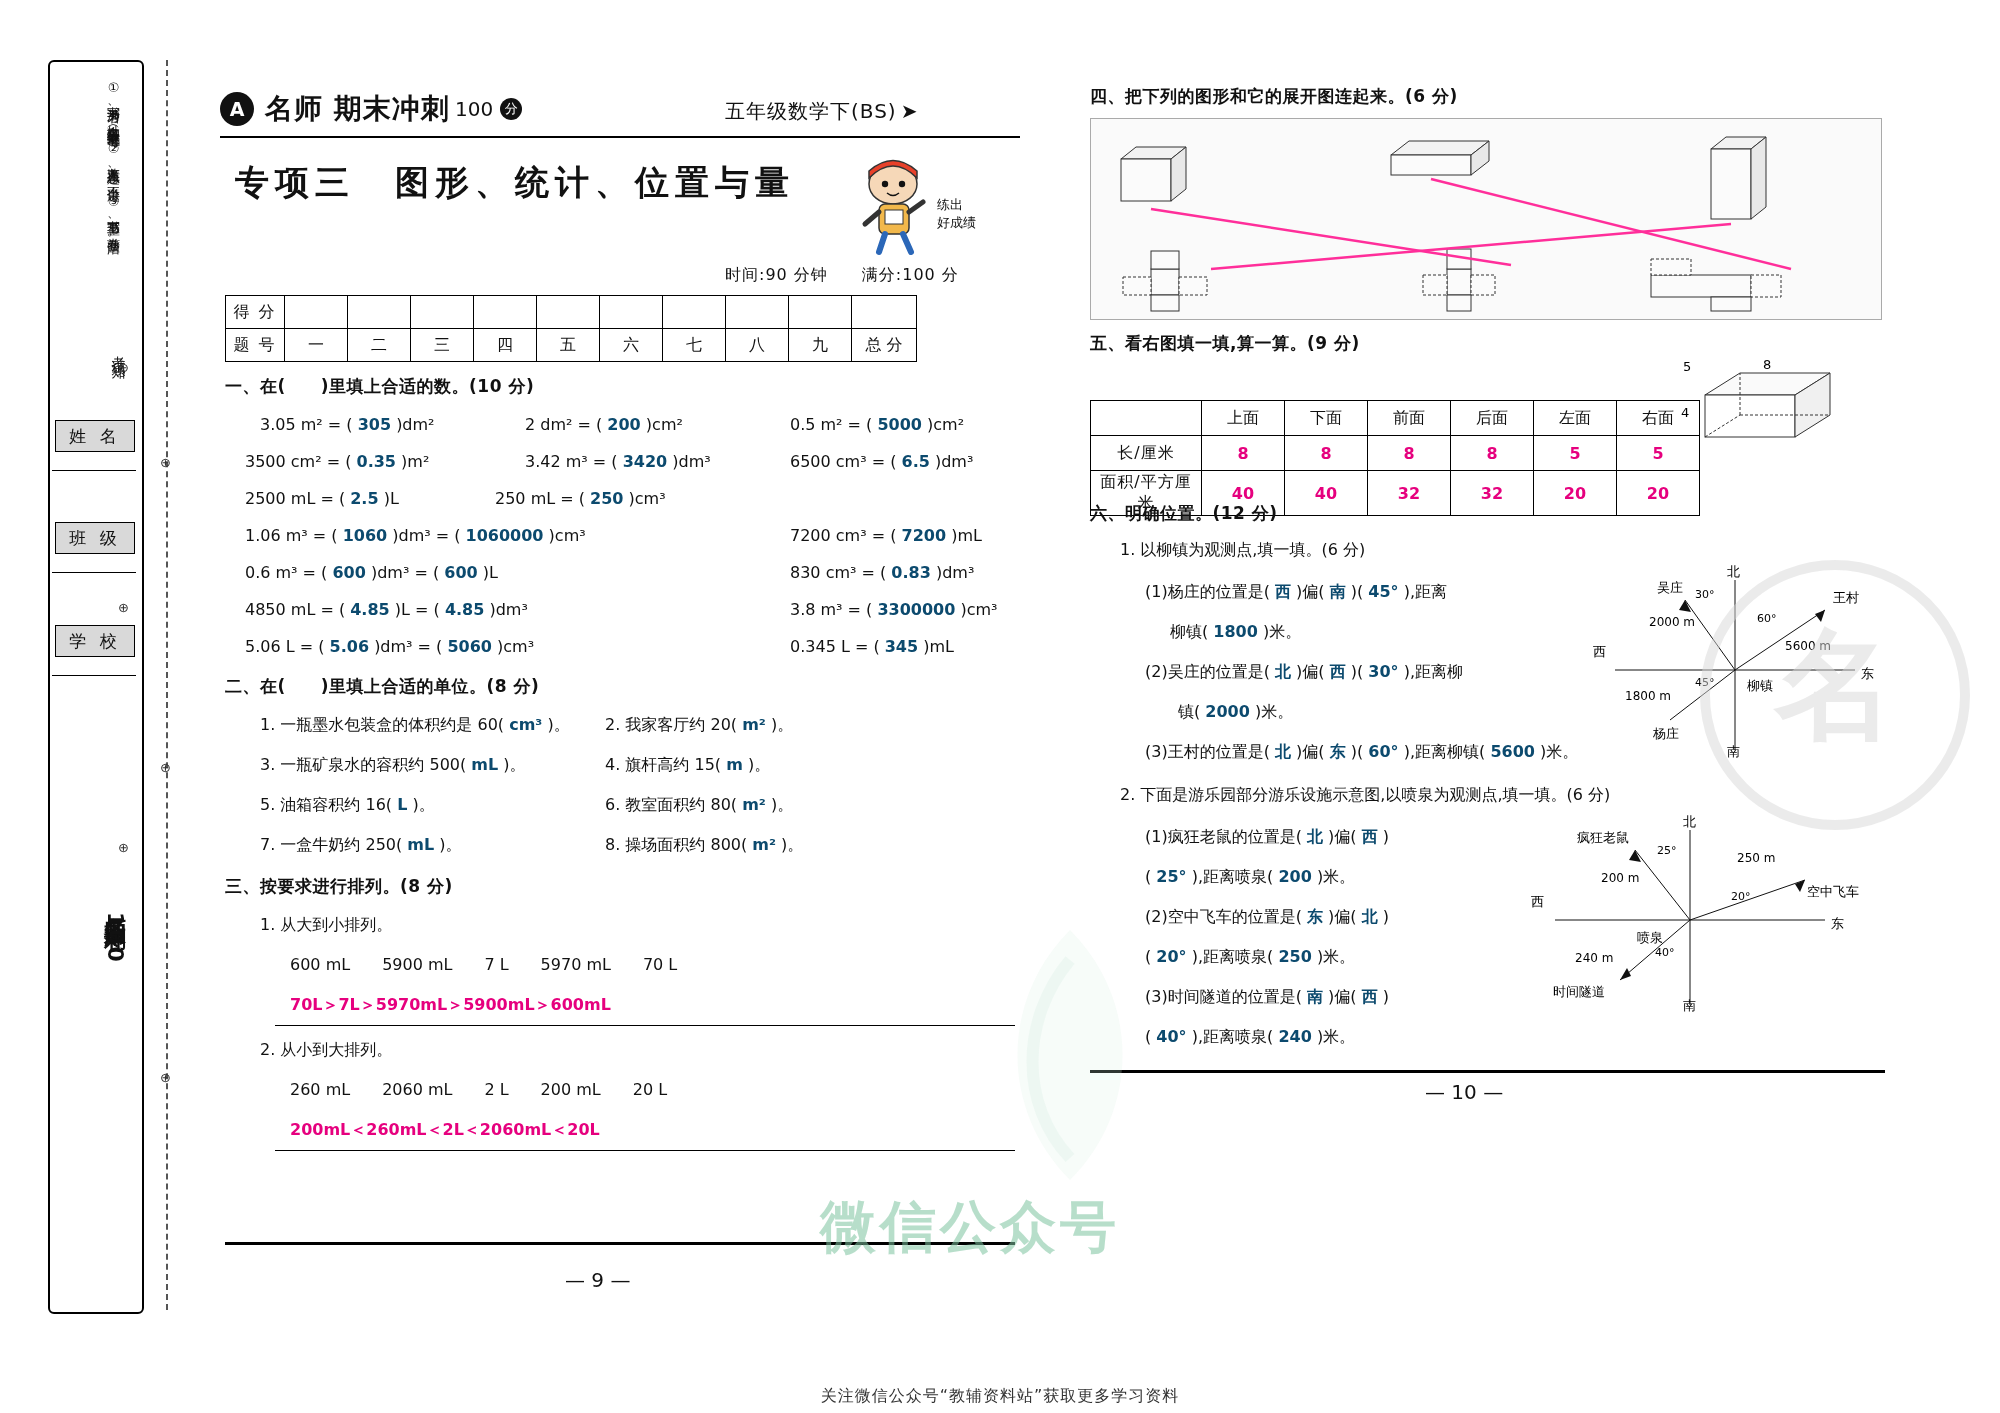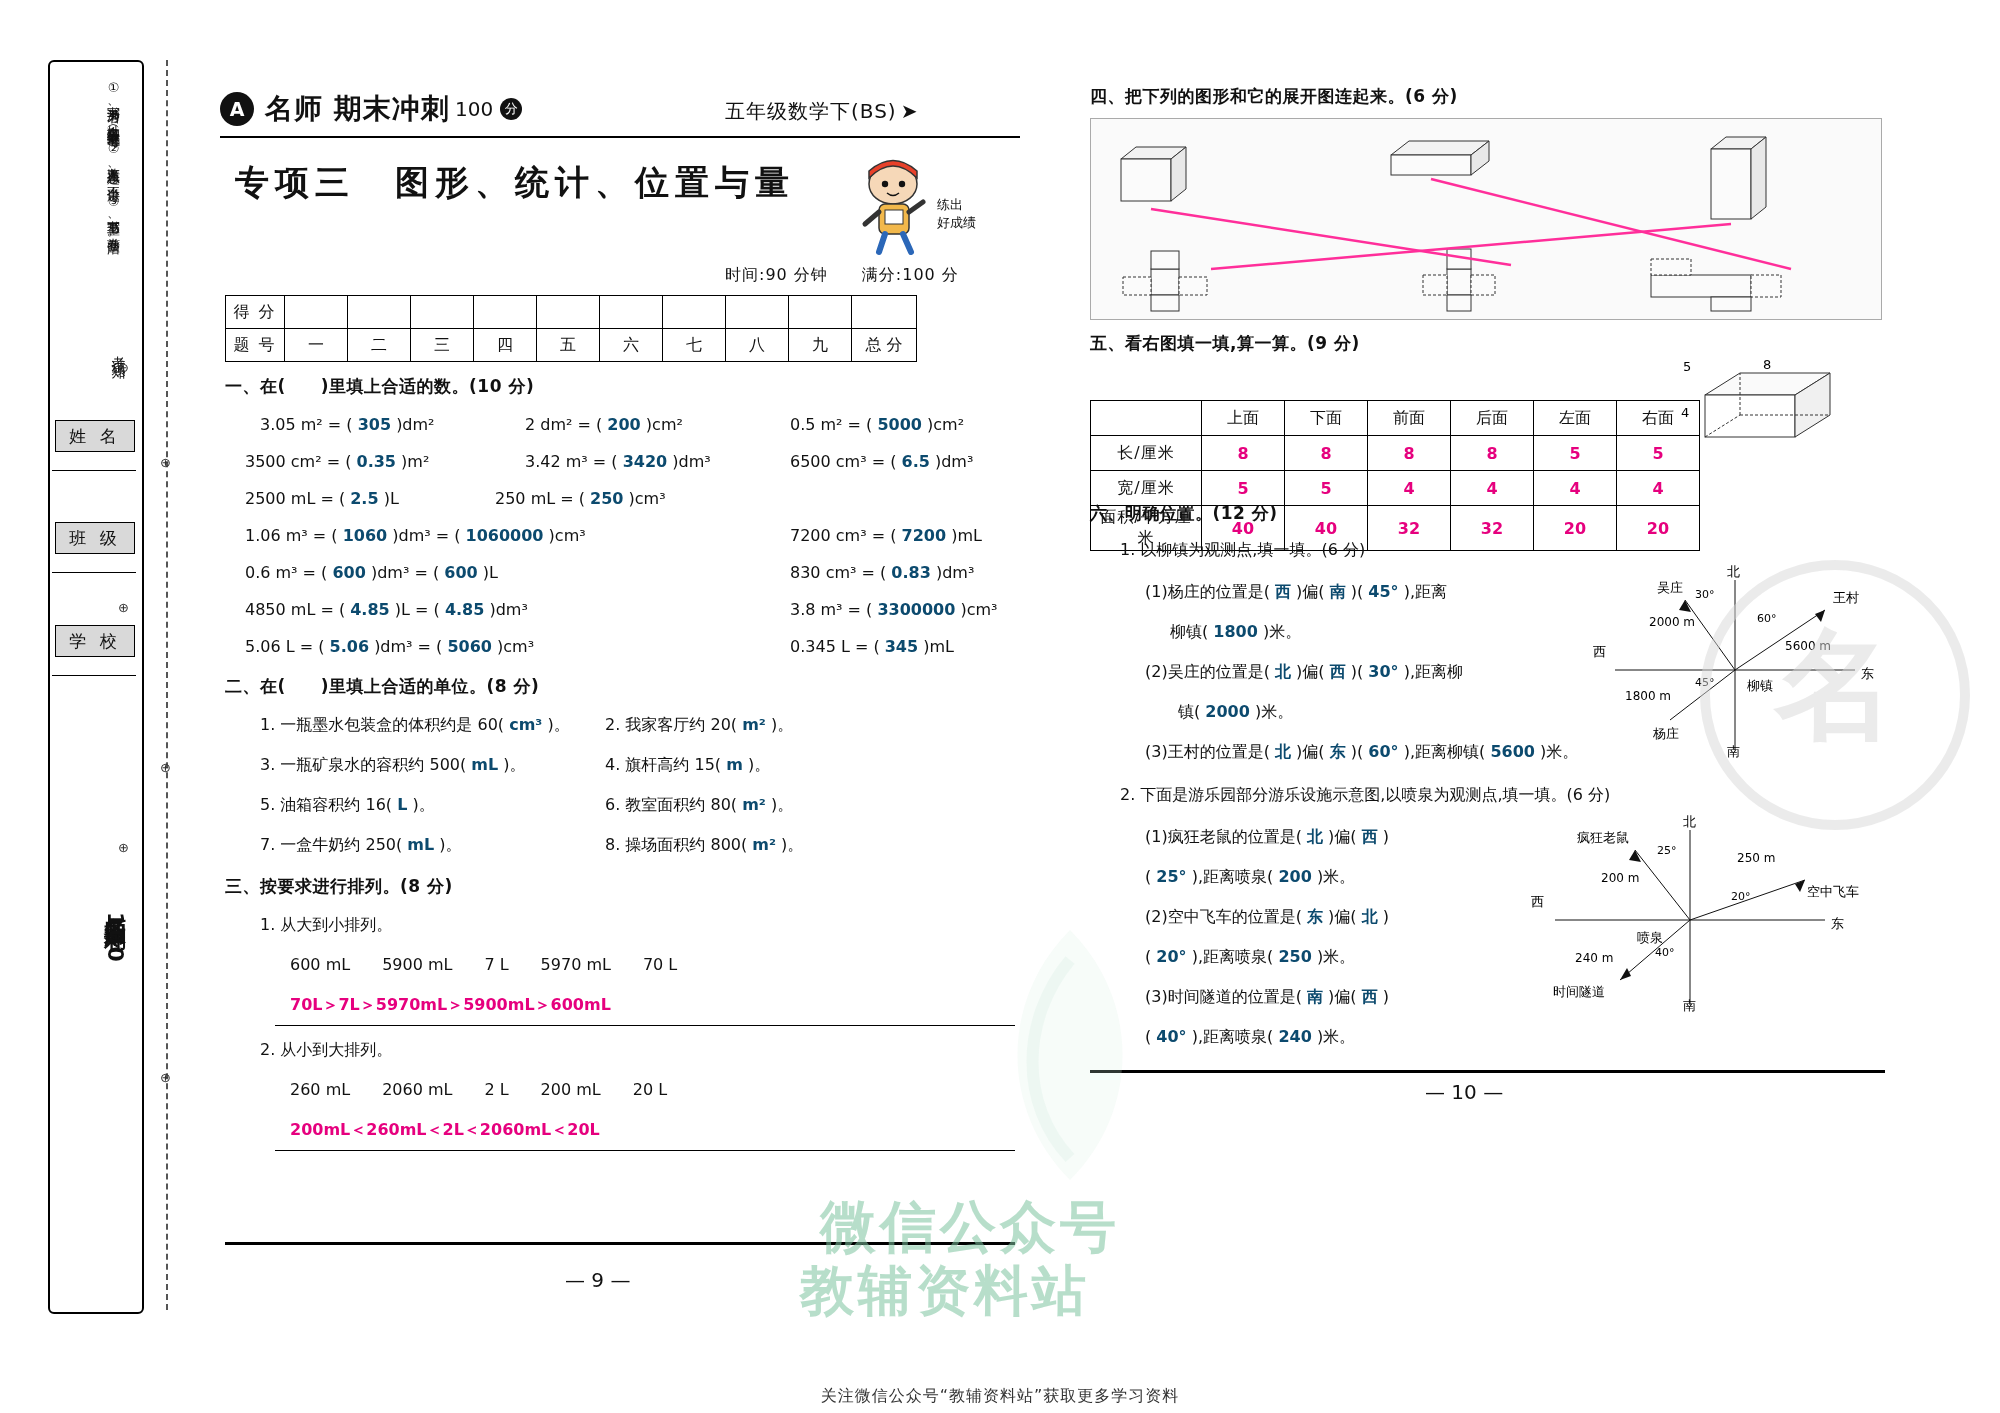--- a/index.html
+++ b/index.html
@@ -473,15 +473,6 @@
         <td class="val">8</td>
         <td class="val">5</td>
         <td class="val">5</td>
-      </tr>
-      <tr>
-        <td class="hcol">宽/厘米</td>
-        <td class="val">5</td>
-        <td class="val">5</td>
-        <td class="val">4</td>
-        <td class="val">4</td>
-        <td class="val">4</td>
-        <td class="val">4</td>
       </tr>
       <tr>
         <td class="hcol">面积/平方厘米</td>

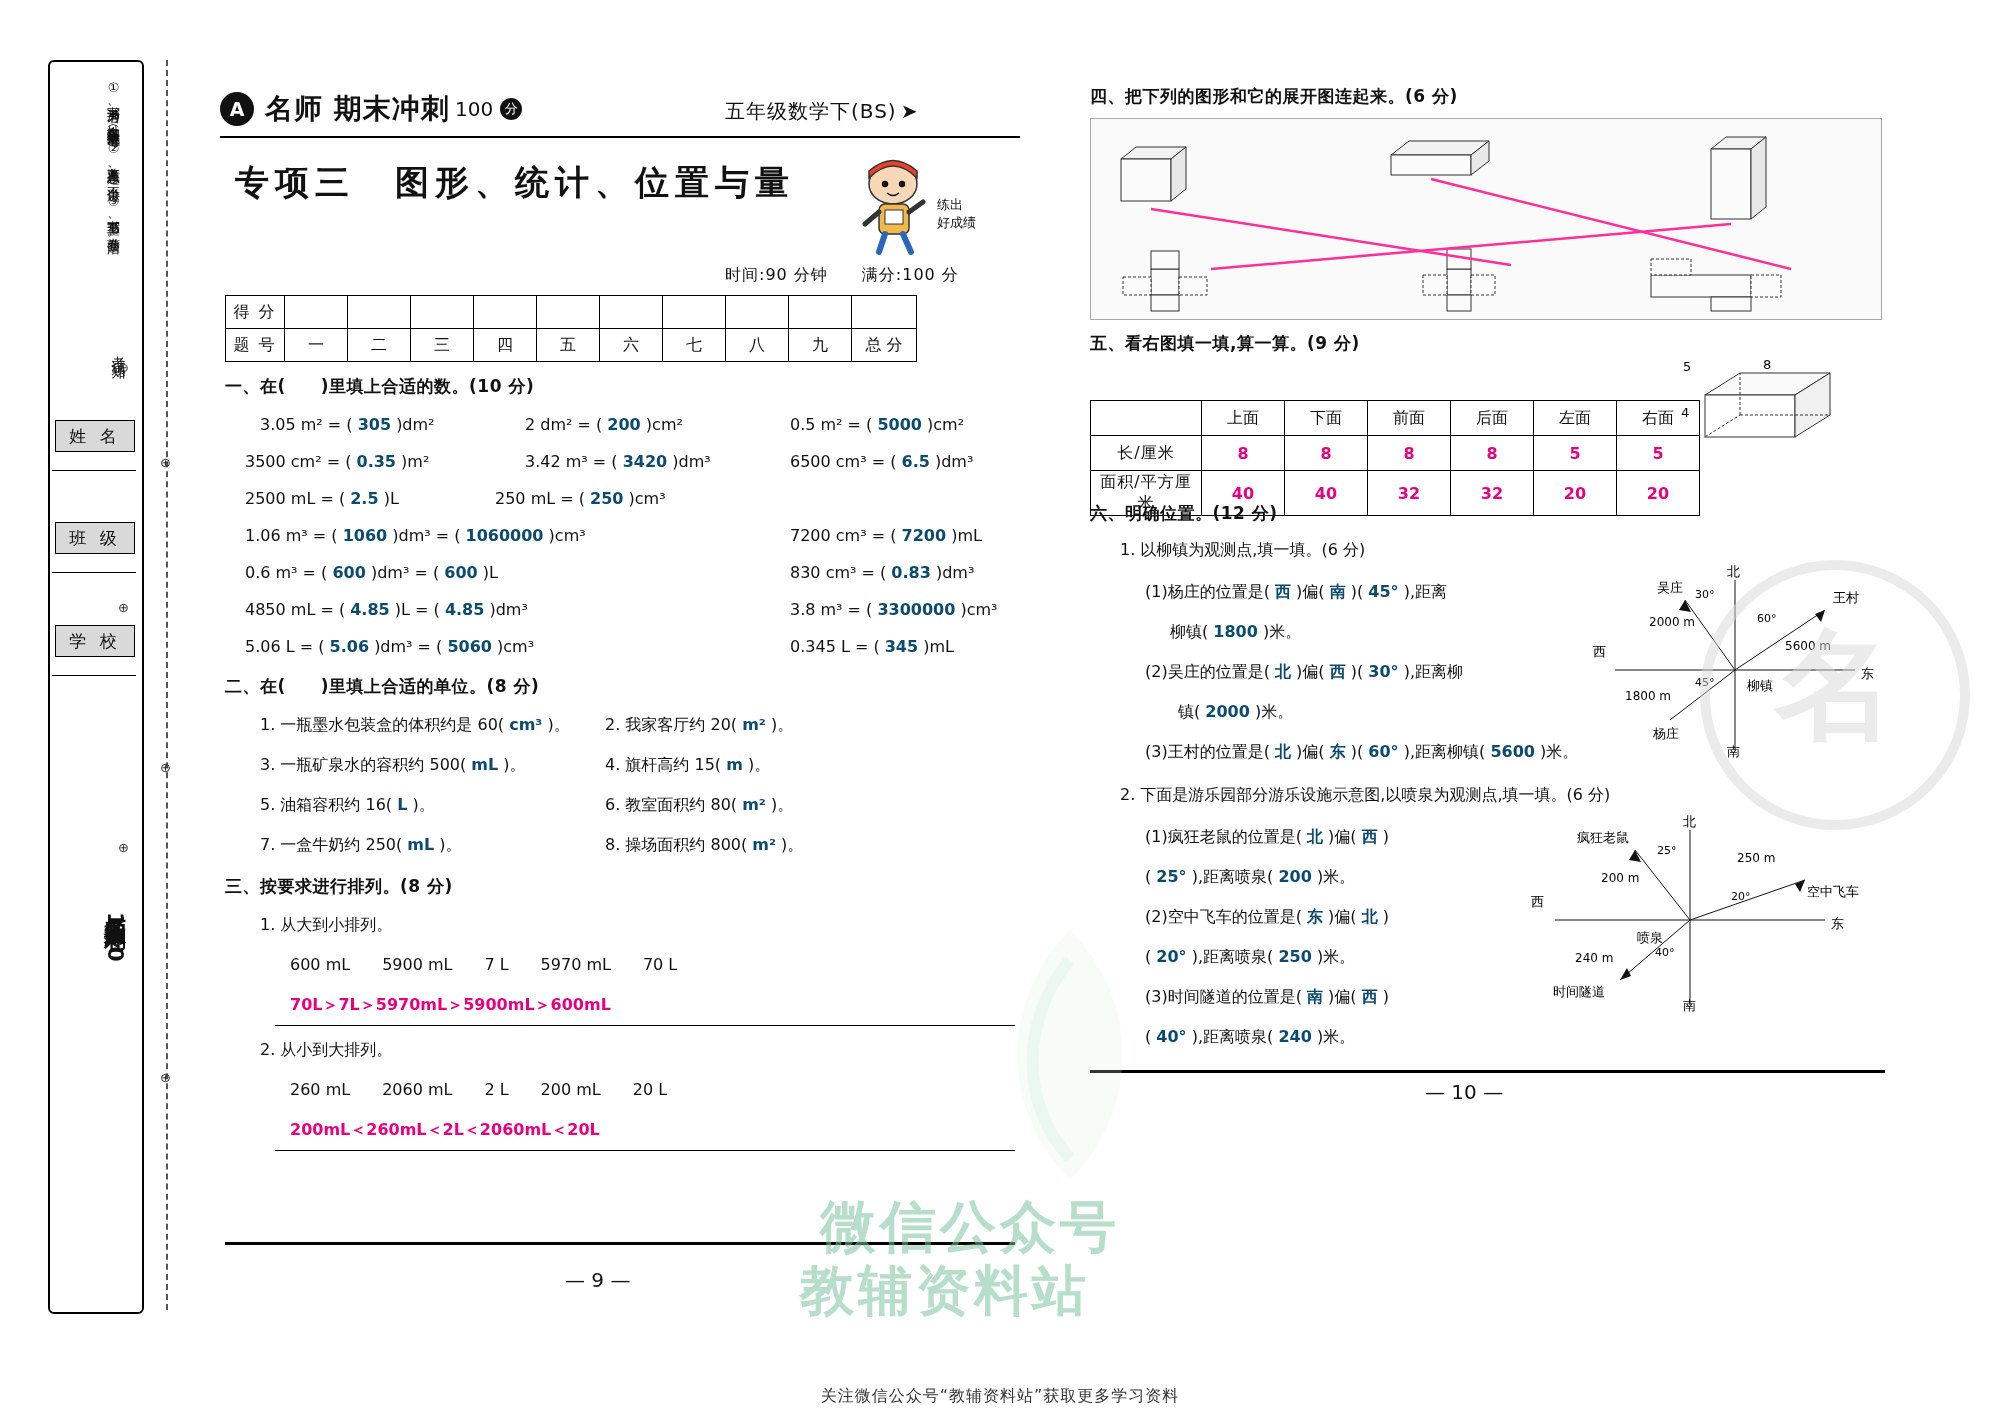--- a/index.html
+++ b/index.html
@@ -656,7 +656,6 @@
     </svg>
   </div>
   <div class="wm-text">微信公众号</div>
-  <div class="wm-text2">教辅资料站</div>
   <div class="wm-circle">
     <span>名</span>
   </div>

